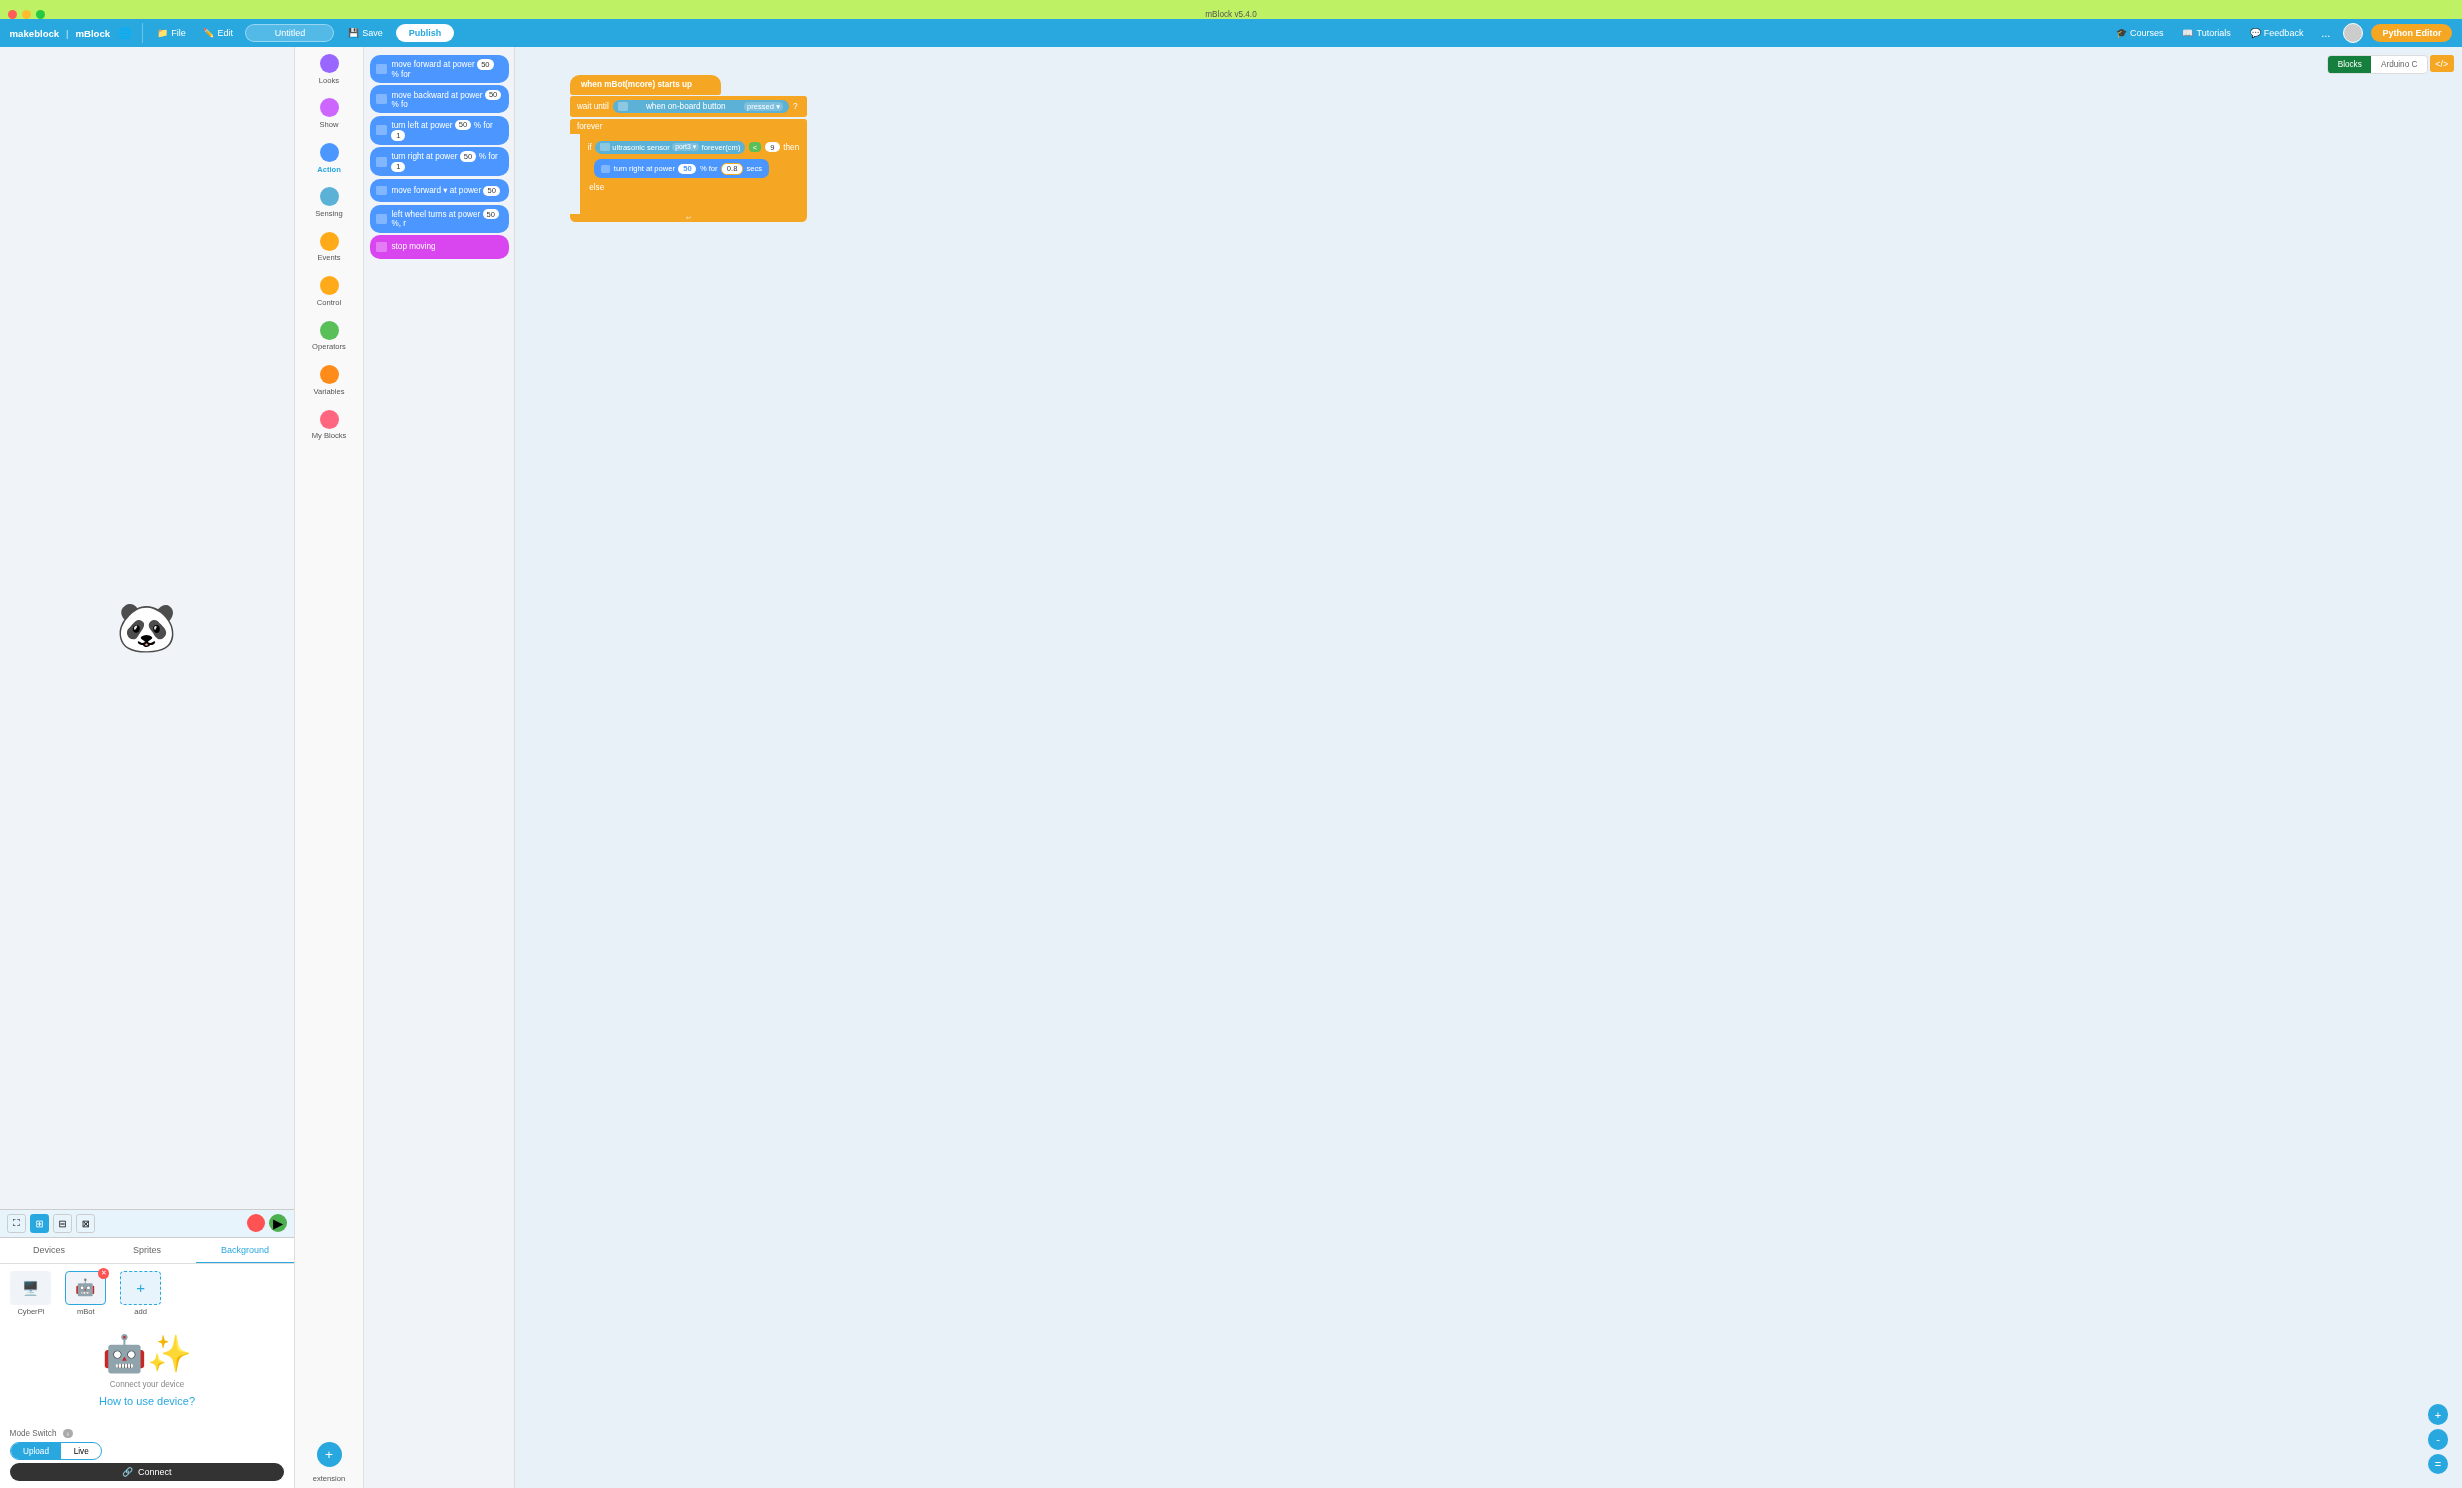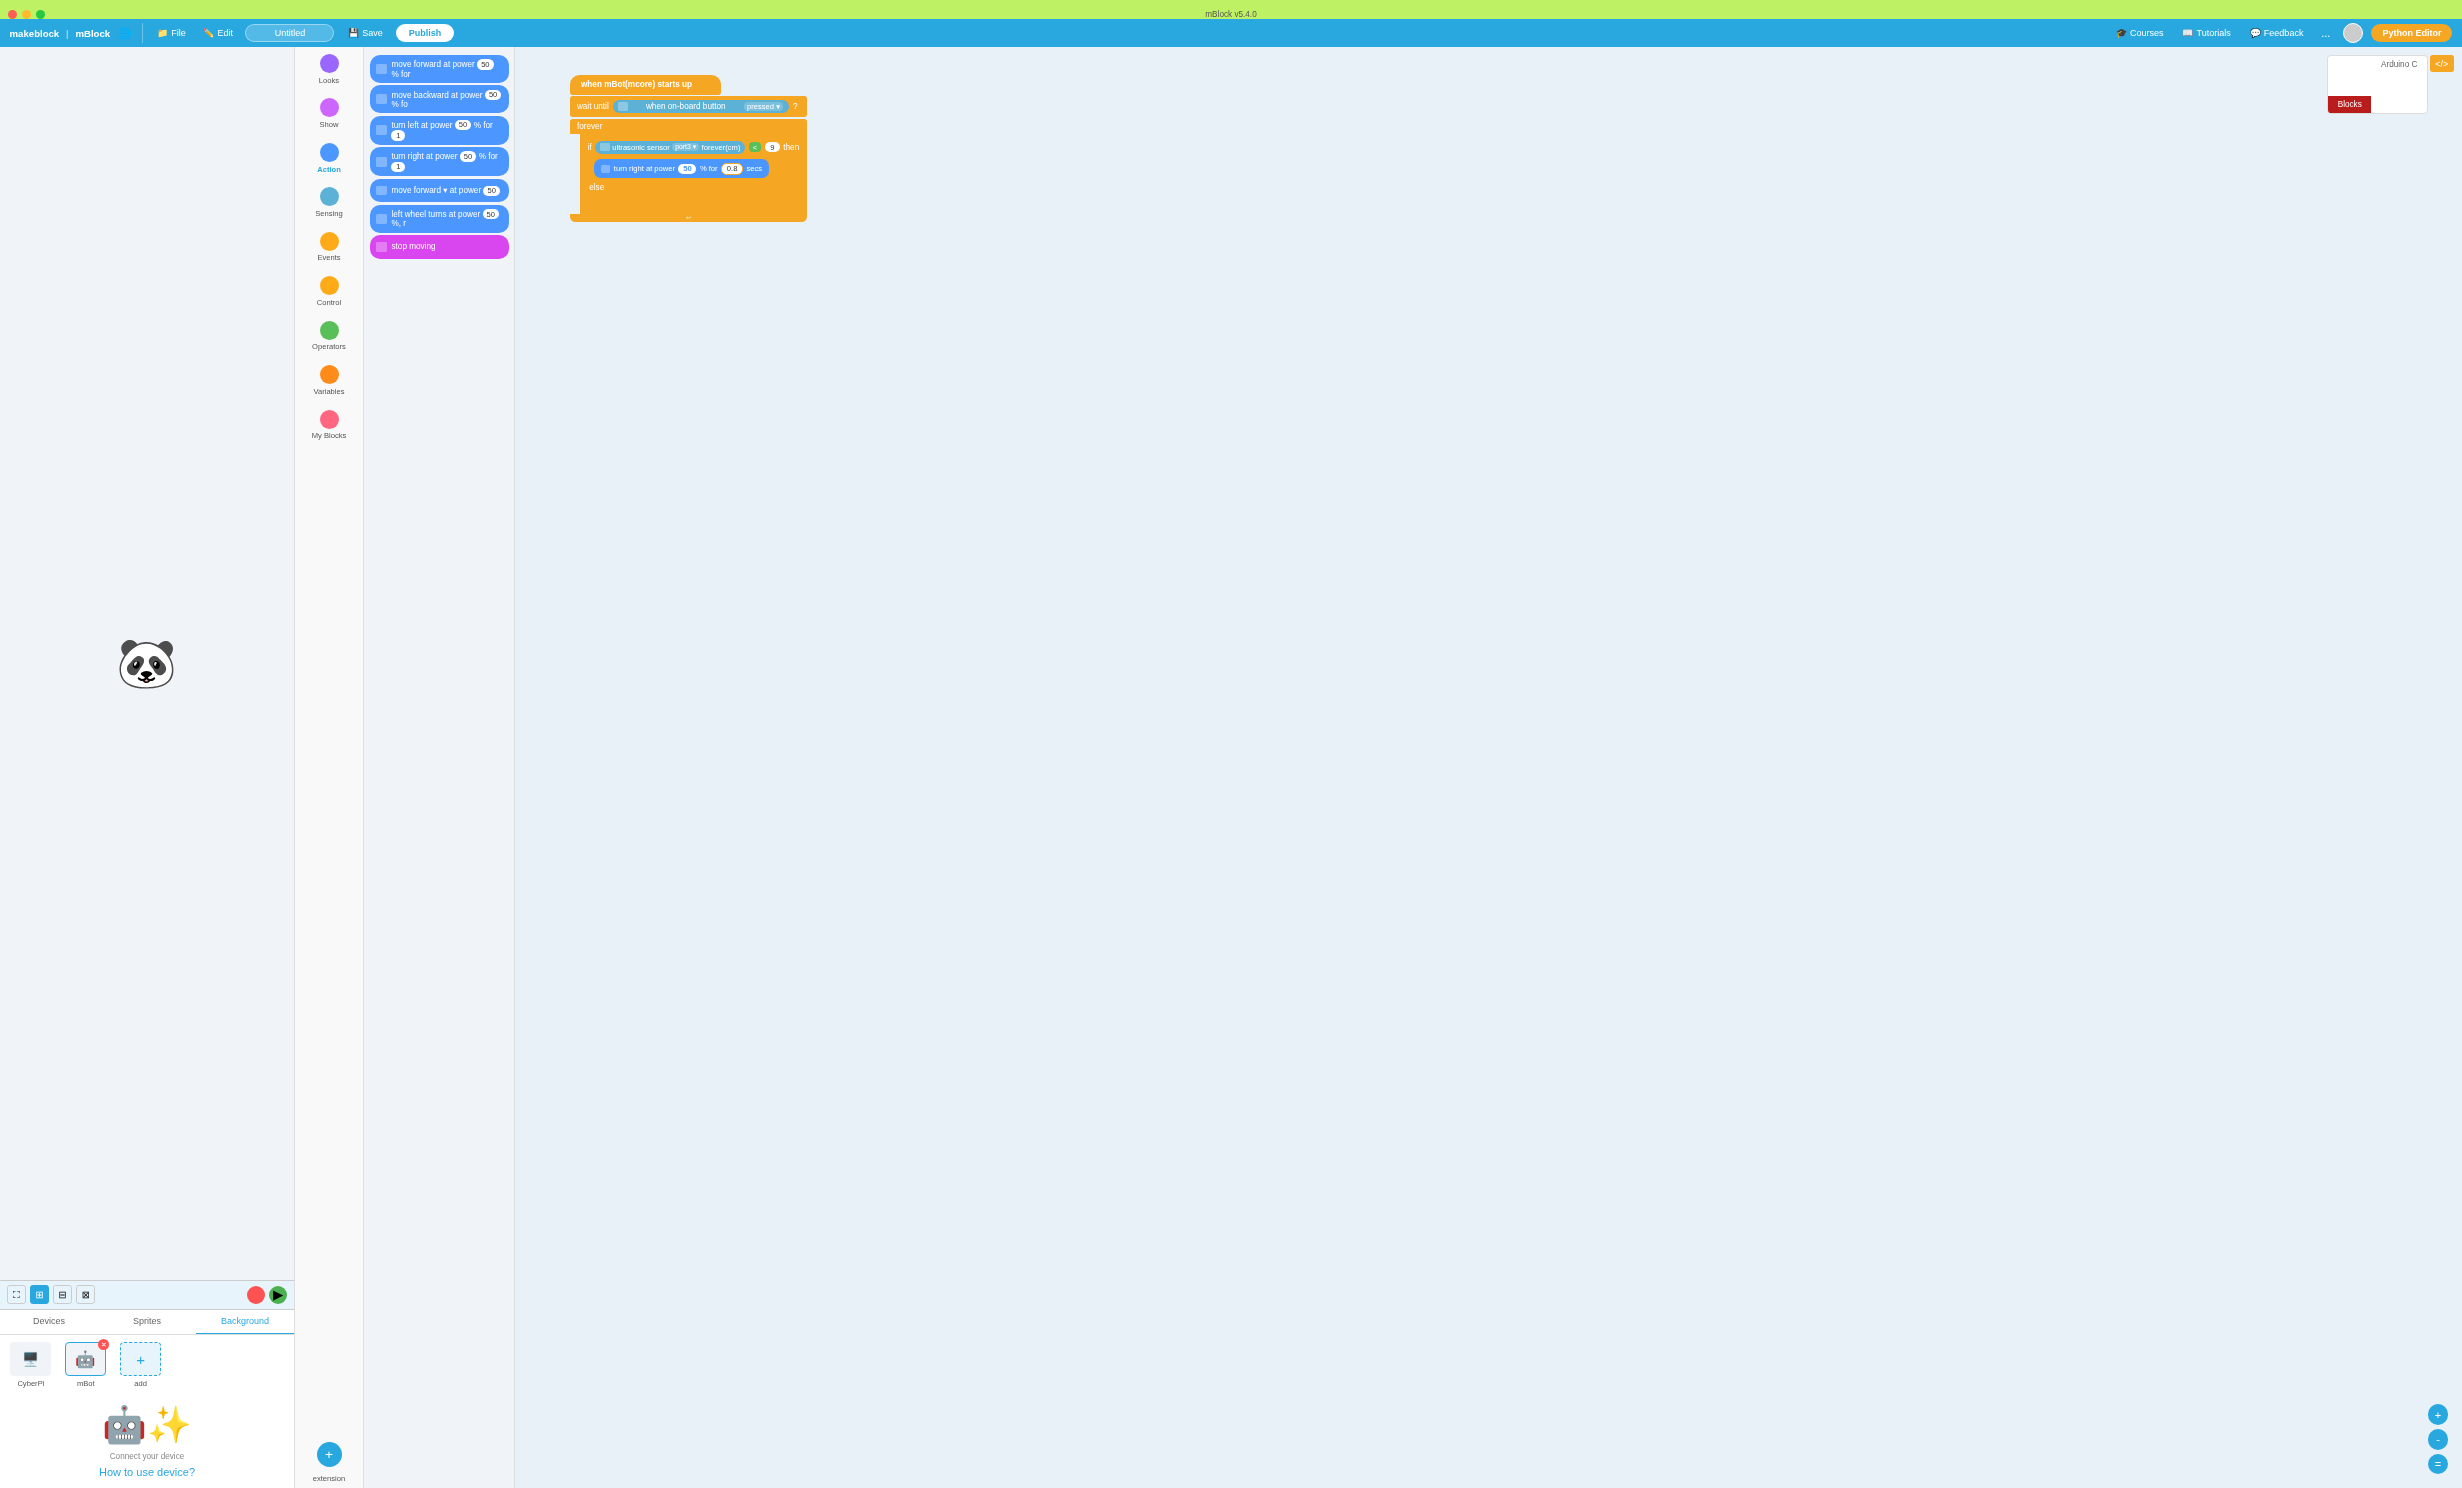--- a/index.html
+++ b/index.html
@@ -84,7 +84,7 @@
     .code-area { flex: 1; background: #e8f0f8; position: relative; overflow: auto; }
     .code-tabs { position: absolute; top: 6.9px; right: 6.9px; display: flex; background: white; border-radius: 4.1px; overflow: hidden; border: 0.7px solid #ddd; z-index: 10; }
     .code-tab { padding: 4.1px 9.6px; font-size: 8.2px; cursor: pointer; color: #666; }
-    .code-tab.active { background: #b91c1c; color: white; margin-top: 40px; }
+    .code-tab.active { background: #15803d; color: white; }
 
     
     .scratch-workspace { padding: 13.7px; position: relative; height: 100%; }

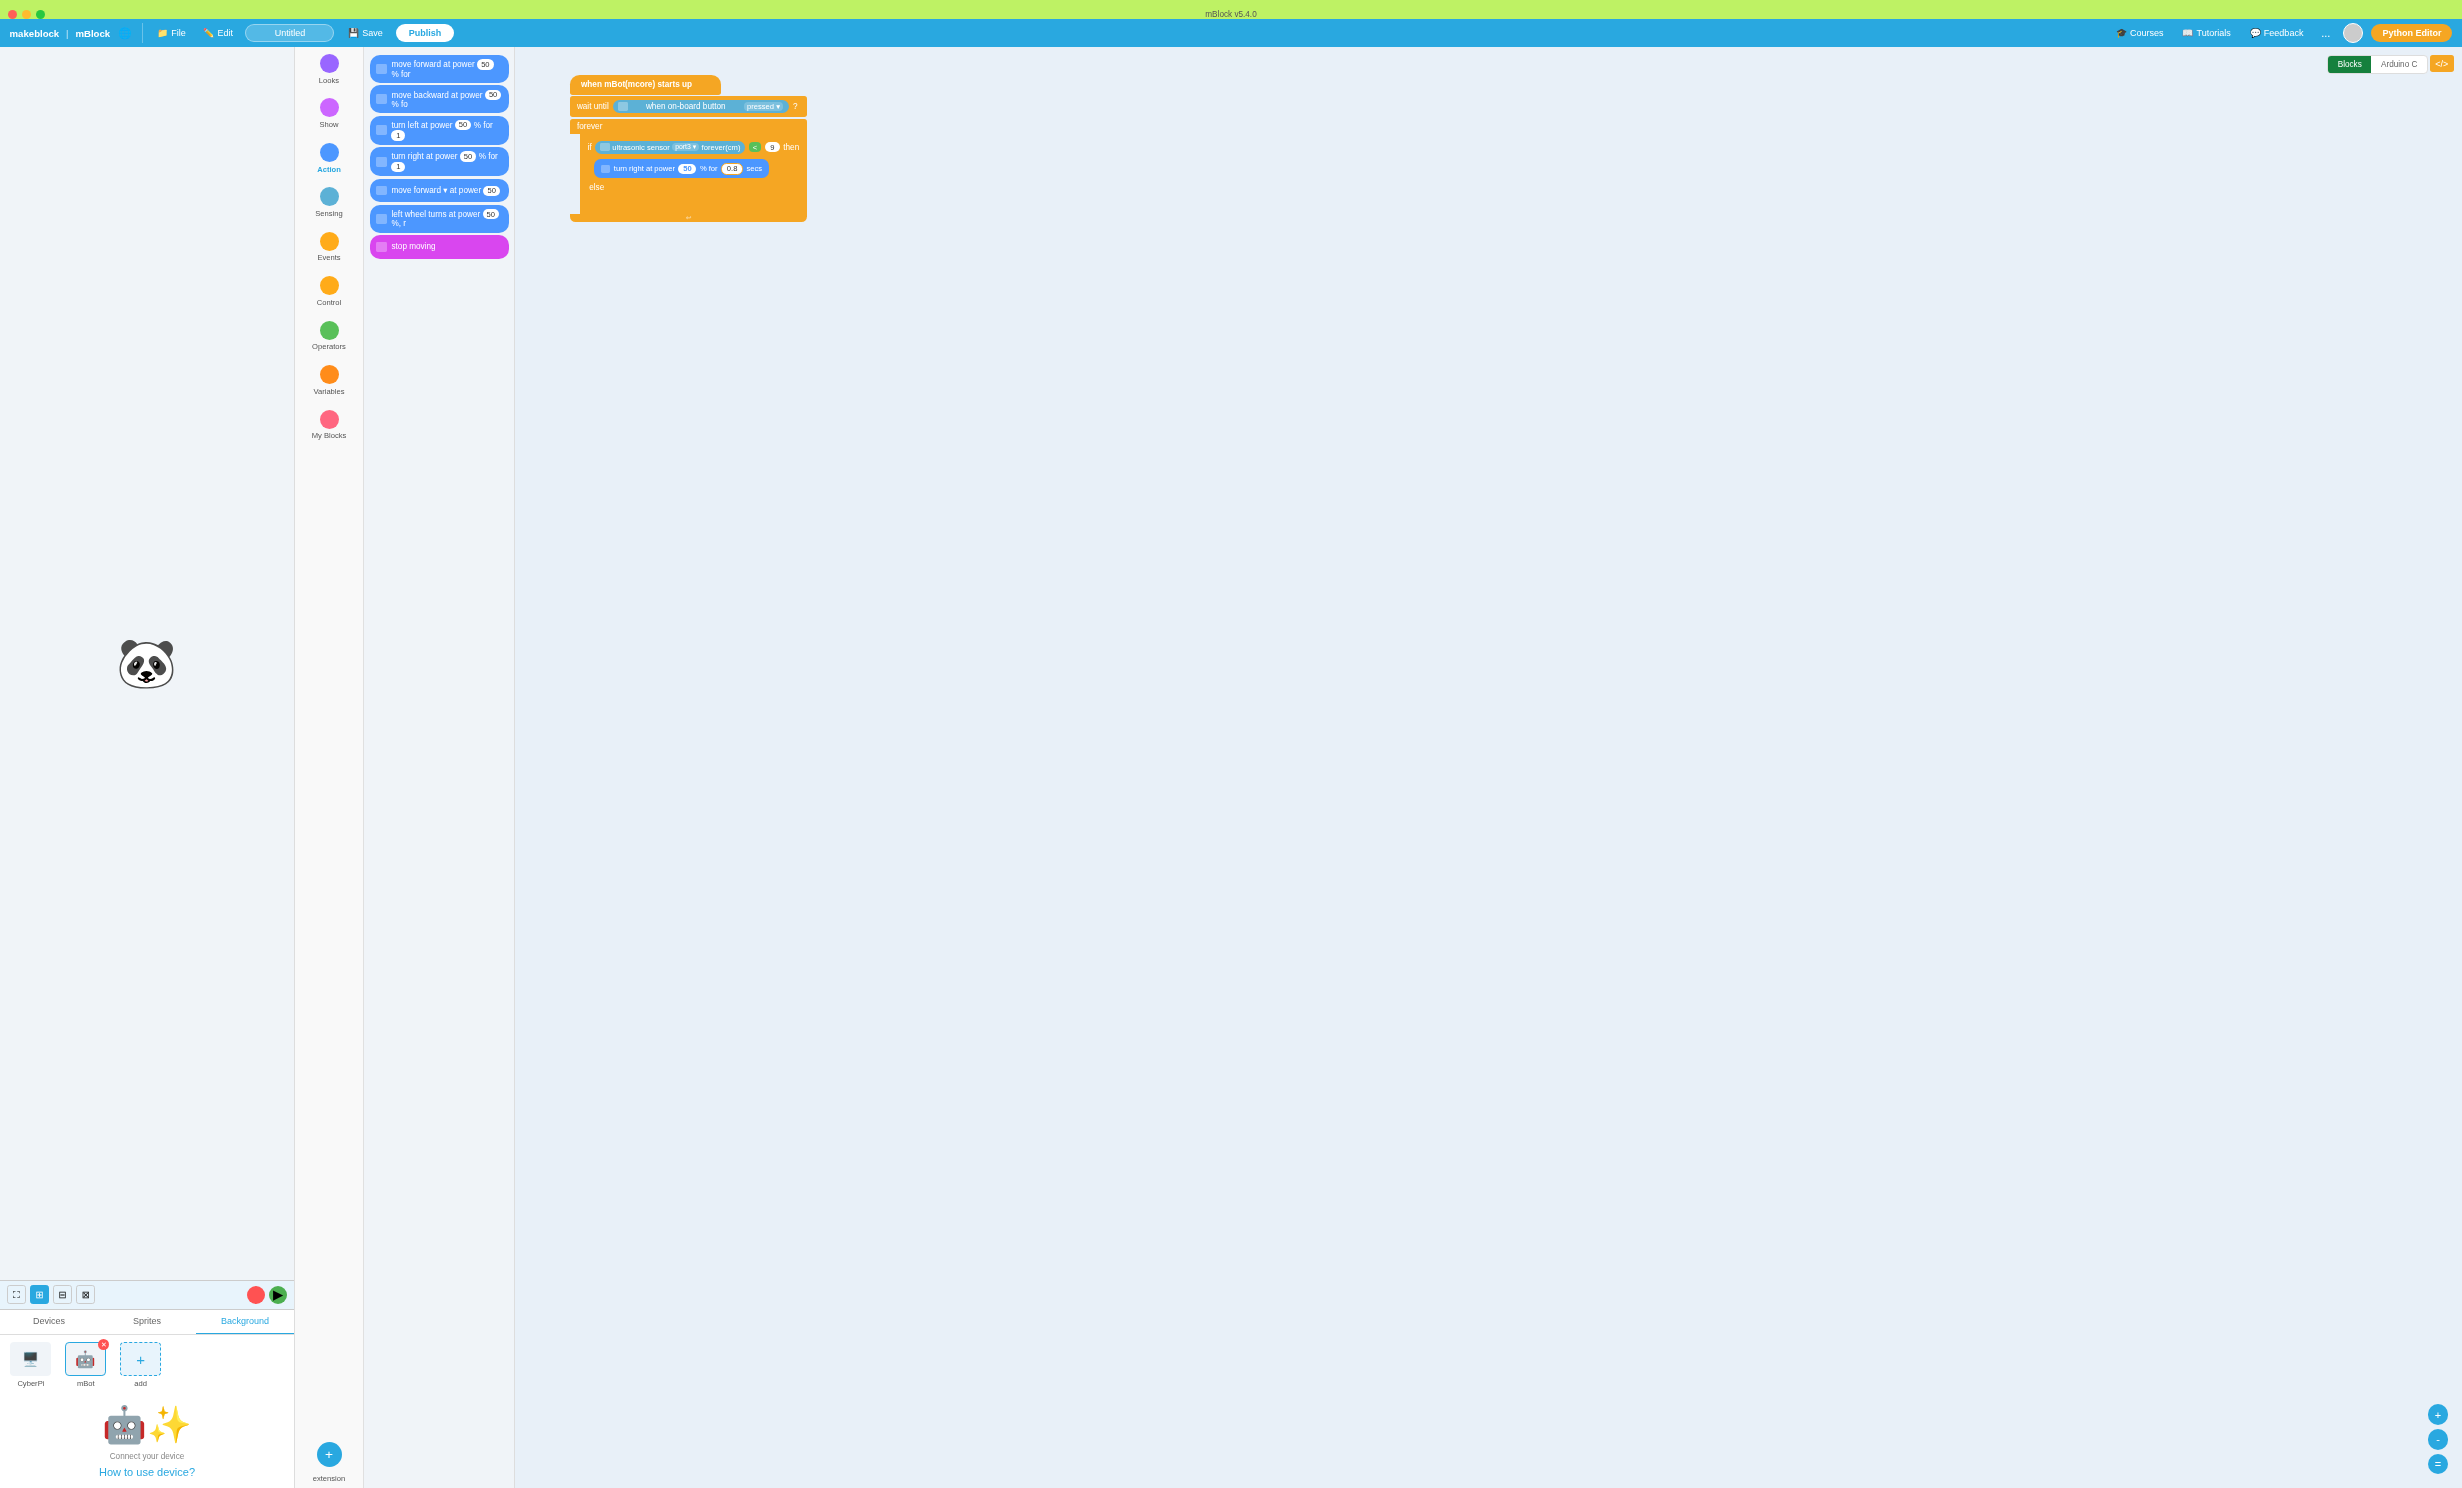--- a/index.html
+++ b/index.html
@@ -207,6 +207,22 @@
       <a class="how-to-link">How to use device?</a>
     </div>
 
+    <div style="padding: 6.9px 9.6px;">
+      <div class="mode-switch-row">
+        <span>Mode Switch</span>
+        <span class="info-icon">i</span>
+      </div>
+      <div style="display:flex; gap:5.5px; margin-top:4.1px;">
+        <div class="mode-switch-btns">
+          <button class="mode-btn active">Upload</button>
+          <button class="mode-btn">Live</button>
+        </div>
+      </div>
+      <button class="connect-btn">
+        <span>🔗</span>
+        <span>Connect</span>
+      </button>
+    </div>
   </div>
 
   <div class="blocks-panel">

